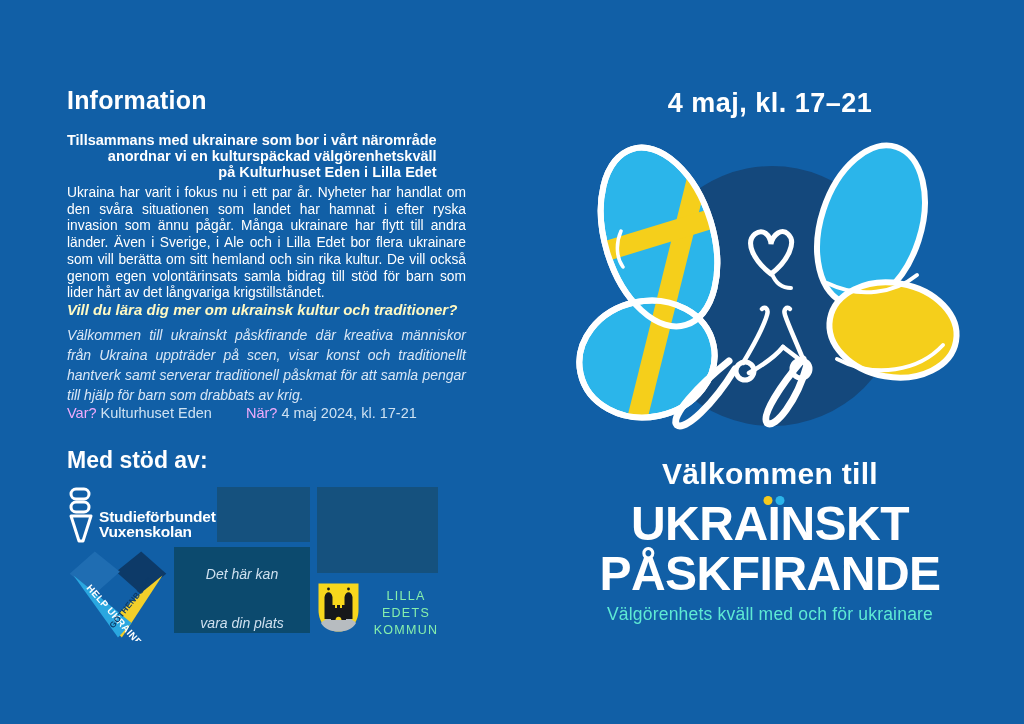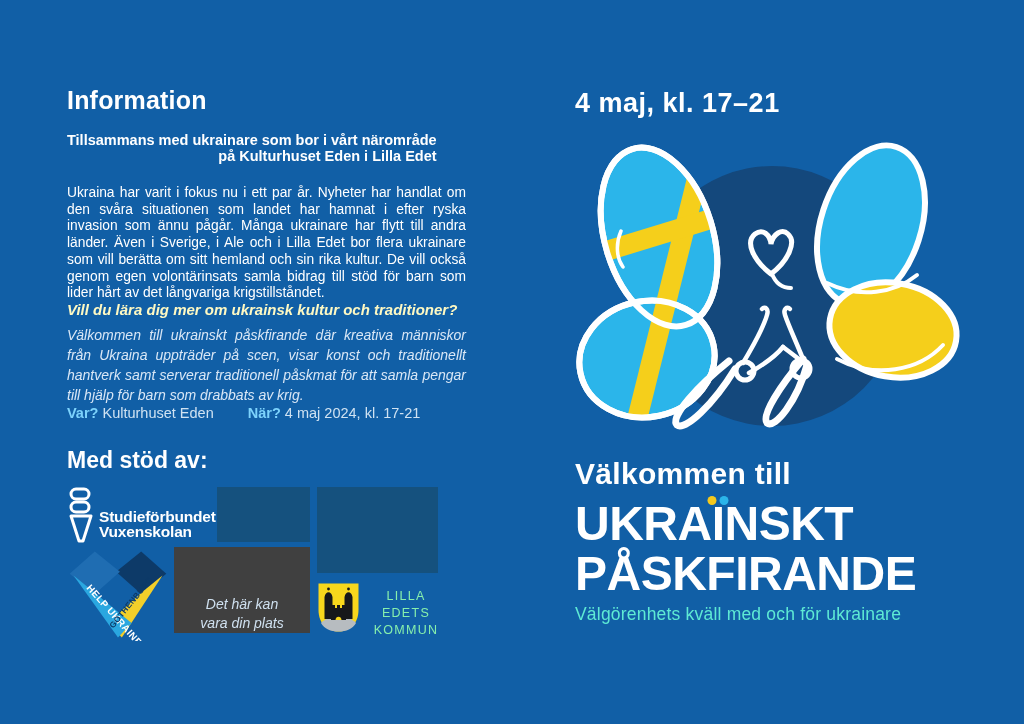--- a/index.html
+++ b/index.html
@@ -35,7 +35,7 @@
         letter-spacing:1.3px;line-height:17px;color:#86efac;font-weight:400;}
 
   
-  .r-center{left:575px;width:390px;}
+  .r-center{left:575px;width:390px;text-align:center;}
   .datetime{top:88px;font-size:27px;font-weight:700;letter-spacing:.5px;}
   .butterflies{left:575px;top:133px;}
   .welcome{top:457px;font-size:30px;font-weight:700;letter-spacing:.3px;}

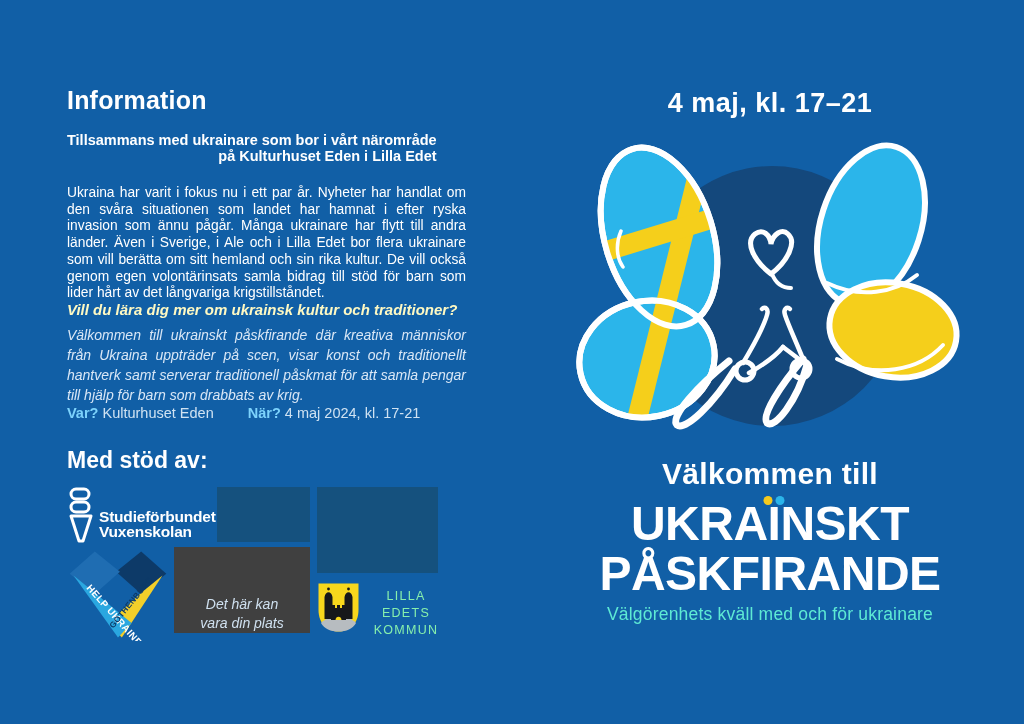--- a/index.html
+++ b/index.html
@@ -59,6 +59,7 @@
 
   <div class="abs intro">
     <div>Tillsammans med ukrainare som bor i vårt närområde</div>
+    <div>anordnar vi en kulturspäckad välgörenhetskväll</div>
     <div>på Kulturhuset Eden i Lilla Edet</div>
   </div>
 

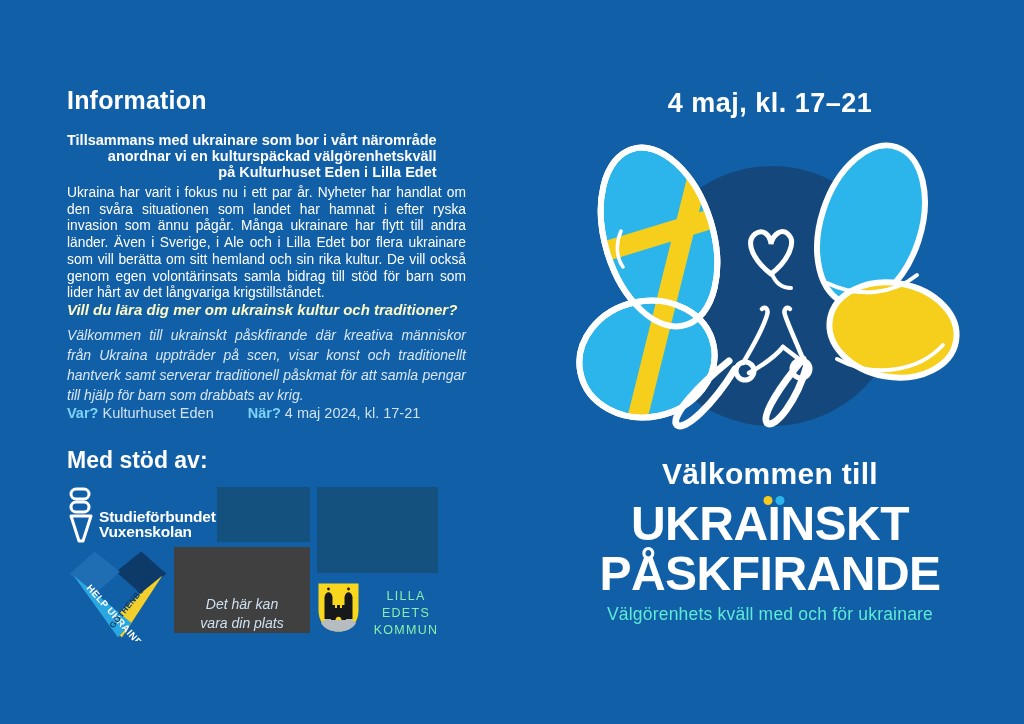--- a/index.html
+++ b/index.html
@@ -16,7 +16,7 @@
   .invite{left:67px;top:325px;width:399px;margin:0;font-size:14px;font-style:italic;
           line-height:20px;text-align:justify;color:#d9e7f6;}
   .when-where{left:67px;top:405px;font-size:14.5px;color:#cfe2f2;}
-  .when-where .lbl{font-weight:700;color:#7dd3fc;}
+  .when-where .lbl{font-weight:400;color:#f0abfc;}
   .when-where .gap{display:inline-block;width:26px;}
   .sponsors-title{left:67px;top:447px;font-size:23px;font-weight:700;}
 

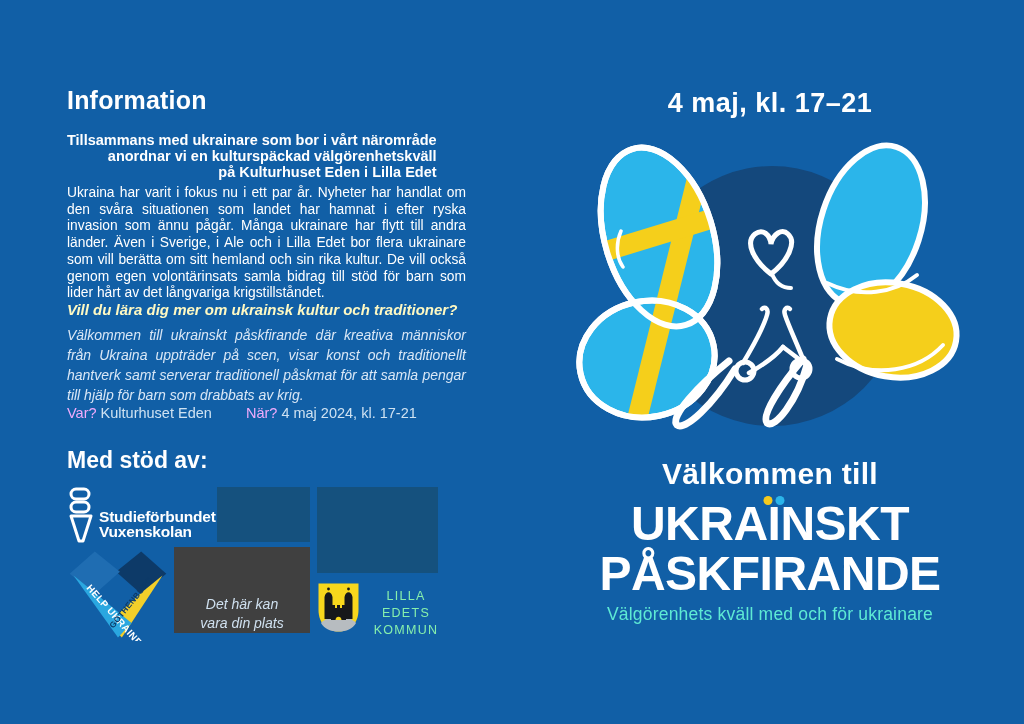--- a/index.html
+++ b/index.html
@@ -25,8 +25,8 @@
   .panel{background:#15517e;}
   .panel-1{left:217px;top:487px;width:93px;height:55px;}
   .panel-2{left:317px;top:487px;width:121px;height:86px;}
-  .placeholder-box{left:174px;top:547px;width:136px;height:86px;background:#404040;
-        display:flex;flex-direction:column;align-items:center;justify-content:flex-end;
+  .placeholder-box{left:174px;top:547px;width:136px;height:86px;background:#0c4a6e;
+        display:flex;flex-direction:column;align-items:center;justify-content:space-between;
         padding-top:18px;box-sizing:border-box;}
   .placeholder-box div{font-size:14px;font-style:italic;color:#cfe0ef;line-height:19px;}
   .heart-logo{left:60px;top:543px;}

